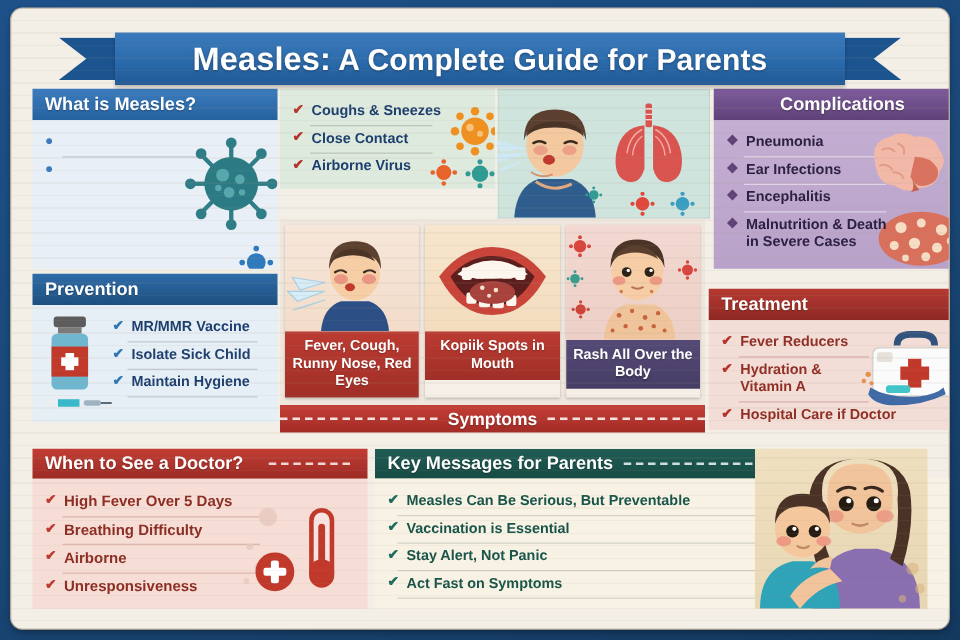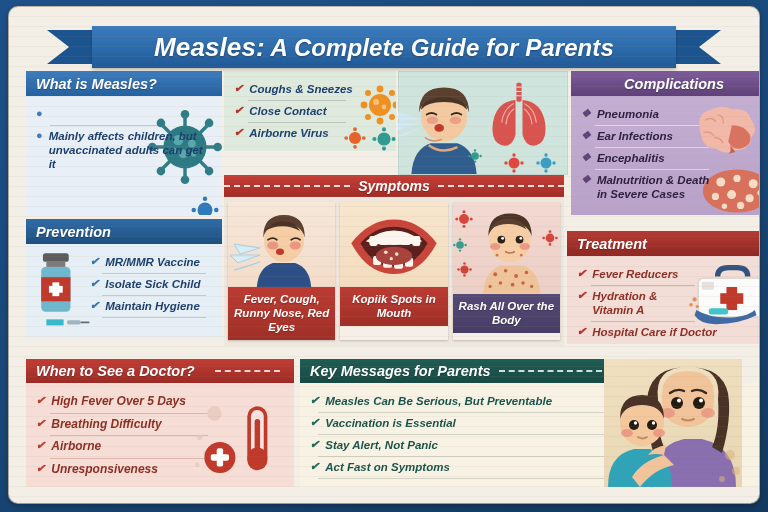--- a/index.html
+++ b/index.html
@@ -31,7 +31,7 @@
     pointer-events:none; z-index:40;
     opacity:.5;
   }
-  #sheet { position:absolute; inset:0;font-style:italic; }
+  #sheet { position:absolute; inset:0; }
 
   
   #title-band{

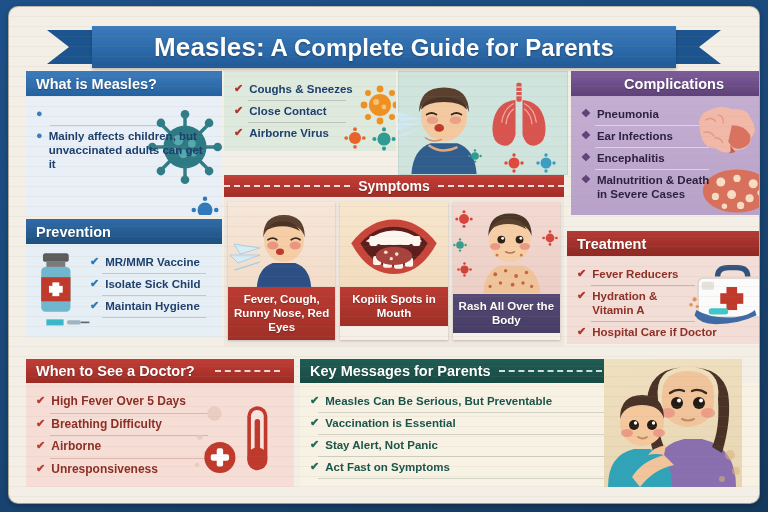--- a/index.html
+++ b/index.html
@@ -251,7 +251,6 @@
             <div class="rule" style="margin-left:14px;margin-right:4px;"></div>
             <div class="li" style="width:170px;">
               <span class="bt">●</span>
-              <span class="tx">Mainly affects children, but unvaccinated adults can get it</span>
             </div>
           </div>
         </div>

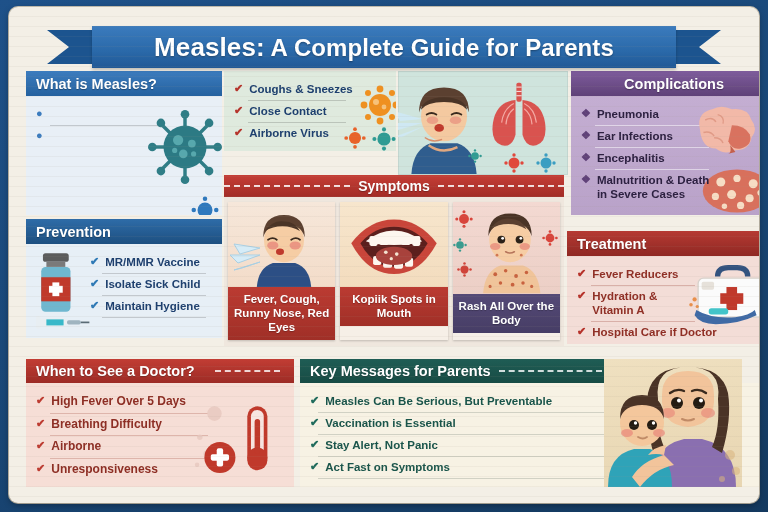--- a/index.html
+++ b/index.html
@@ -506,11 +506,6 @@
       </div>
 
       <div id="sym">
-        <div id="sym-head">
-          <span class="dash"></span>
-          <span>Symptoms</span>
-          <span class="dash"></span>
-        </div>
         <div id="sym-cards">
 
           <div class="sym-card">
@@ -636,6 +631,11 @@
           </div>
 
         </div>
+        <div id="sym-head">
+          <span class="dash"></span>
+          <span>Symptoms</span>
+          <span class="dash"></span>
+        </div>
       </div>
 
       <div id="pan-doctor">

